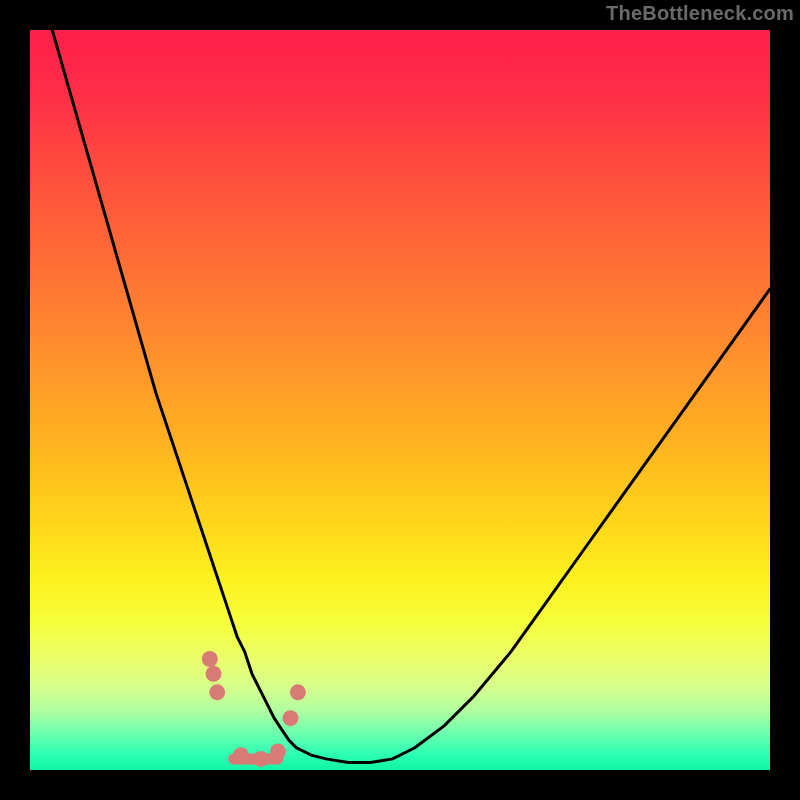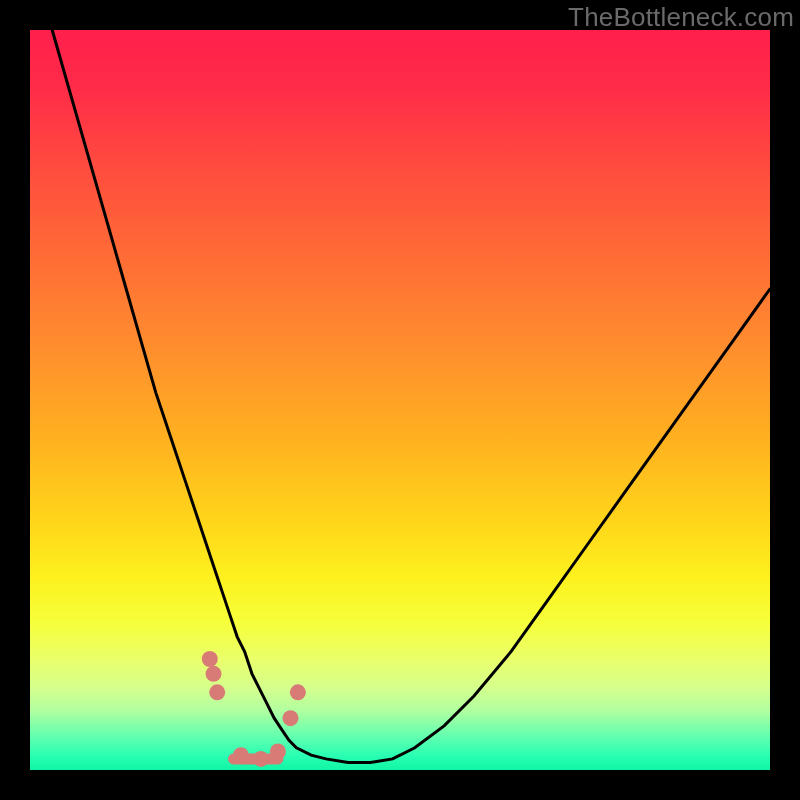--- a/index.html
+++ b/index.html
@@ -22,8 +22,8 @@
     top: 2px;
     right: 6px;
     color: #6a6a6a;
-    font-size: 26px;
-    font-weight: 400;
+    font-size: 20px;
+    font-weight: 700;
     z-index: 10;
     letter-spacing: 0.2px;
   }

